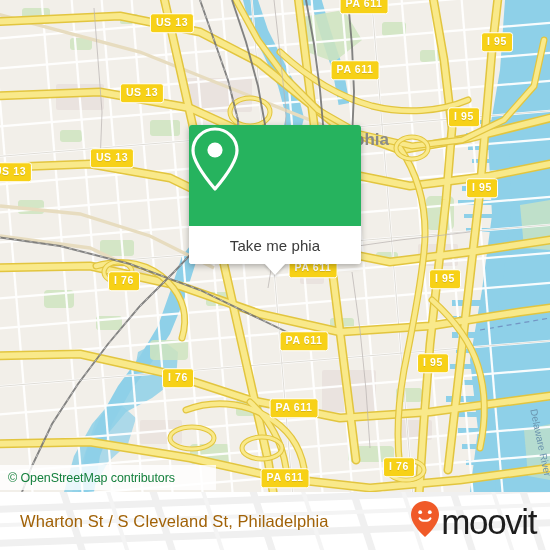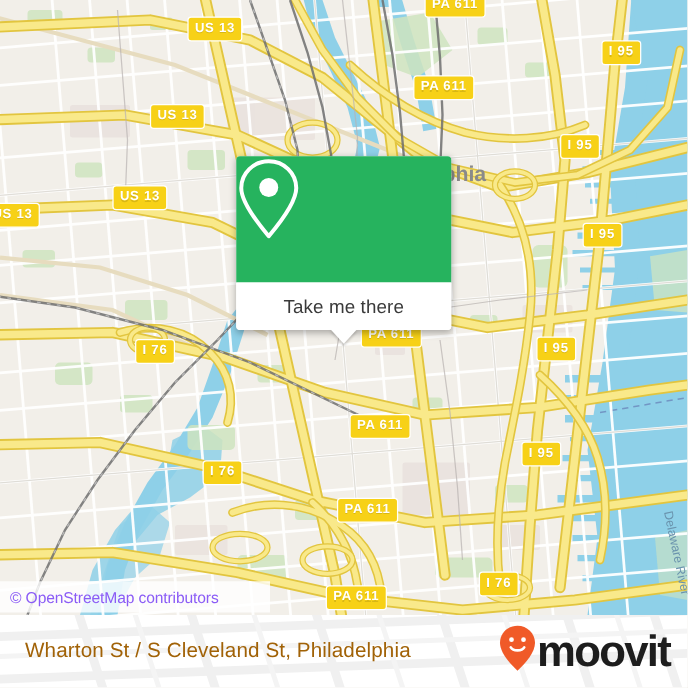--- a/index.html
+++ b/index.html
@@ -391,7 +391,7 @@
           </svg>
         </span>
       </div>
-      <div class="callout-bottom">Take me there</div>
+      <div class="callout-bottom">Take me phia</div>
       <div class="callout-tail"></div>
     </div>
 

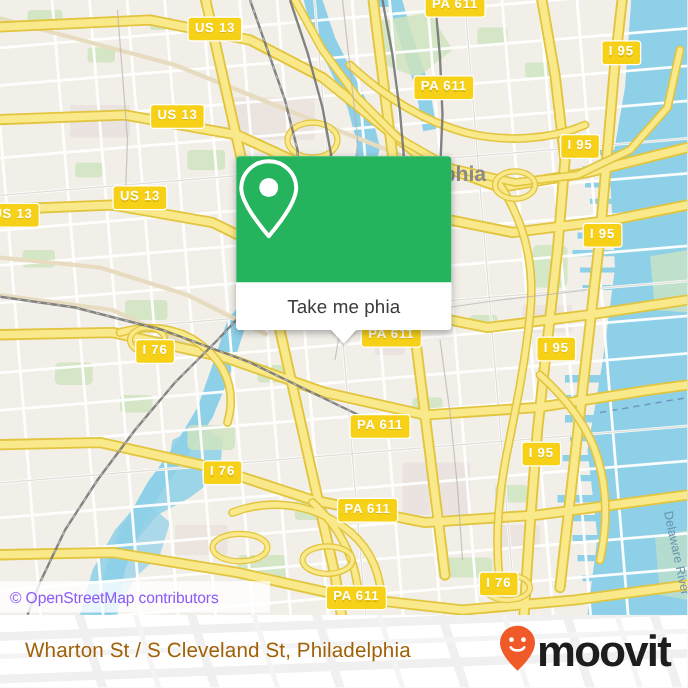--- a/index.html
+++ b/index.html
@@ -98,7 +98,7 @@
     padding-left:8px;
     box-sizing:border-box;
     font-size:12.5px;
-    color:#8b5cf6;
+    color:#15803d;
     letter-spacing:-.1px;
   }
 

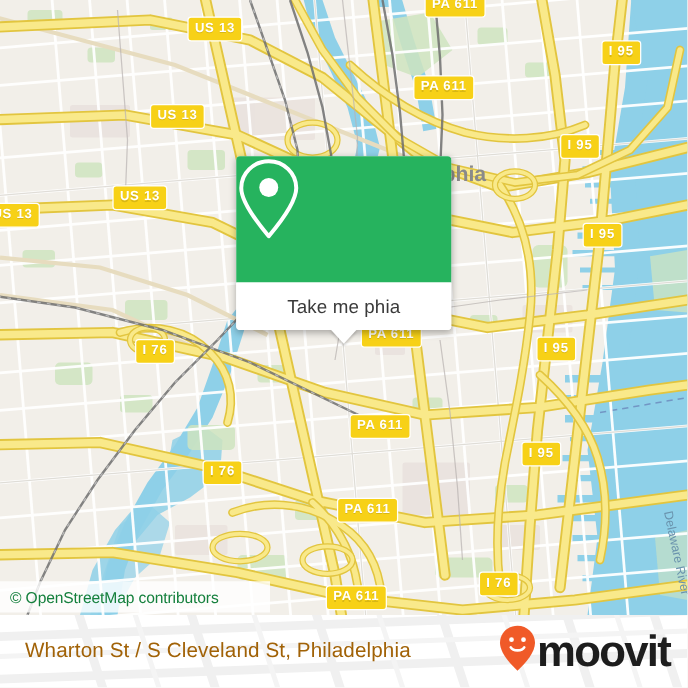--- a/index.html
+++ b/index.html
@@ -131,7 +131,7 @@
     letter-spacing:-1.4px;
     line-height:1;
     margin-left:1px;
-    font-weight:bold;
+    font-weight:normal;
   }
 </style>
 </head>

